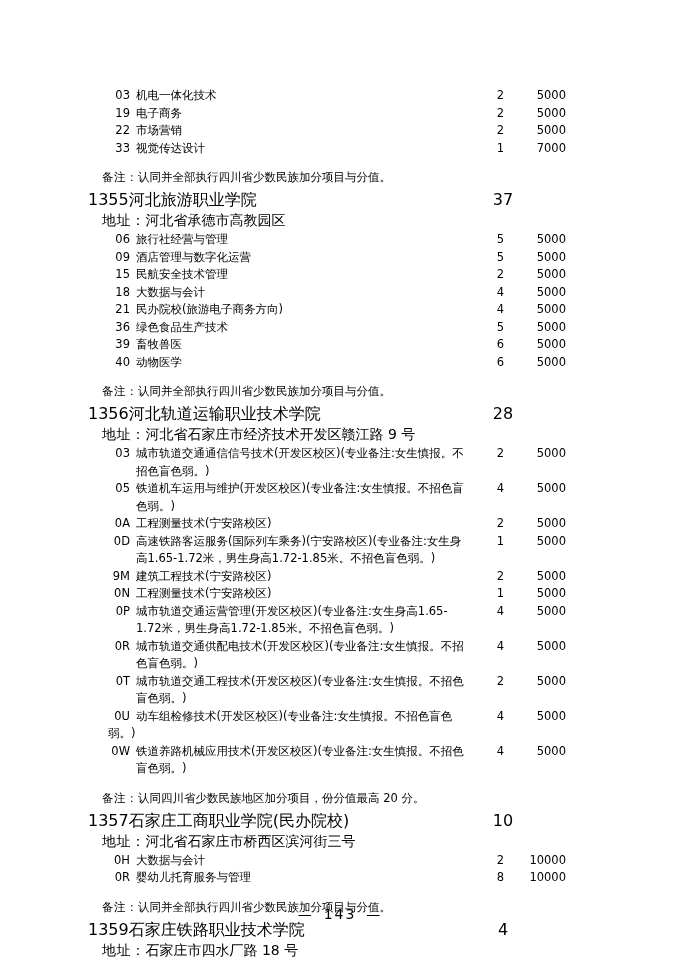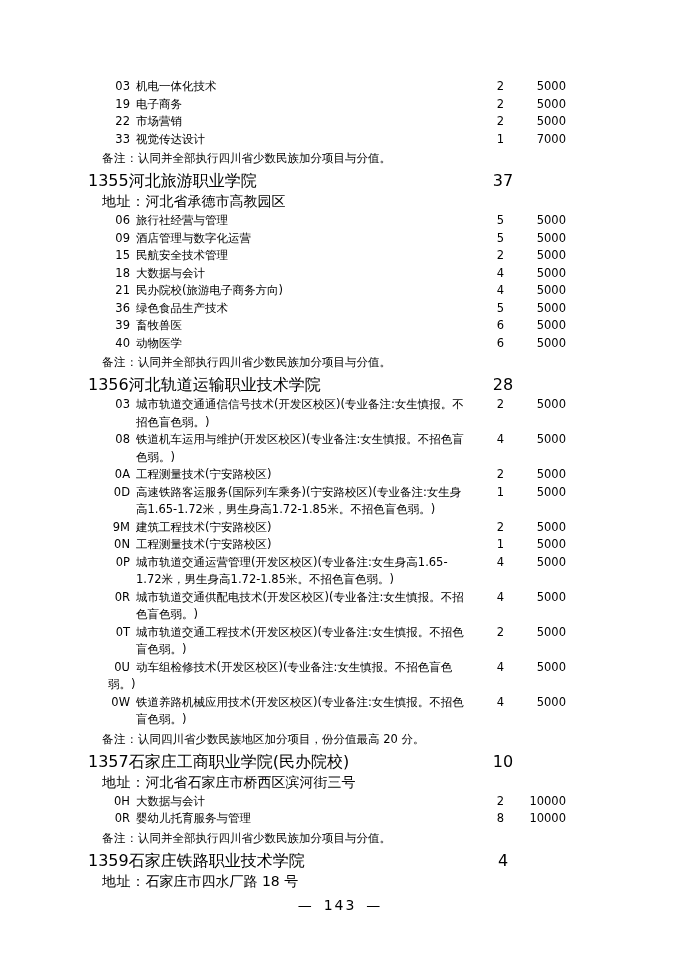--- a/index.html
+++ b/index.html
@@ -18,7 +18,7 @@
   .page {
     position: absolute;
     left: 0;
-    top: 0;
+    top: 9px;
     width: 680px;
     height: 728px;
     padding: 0;

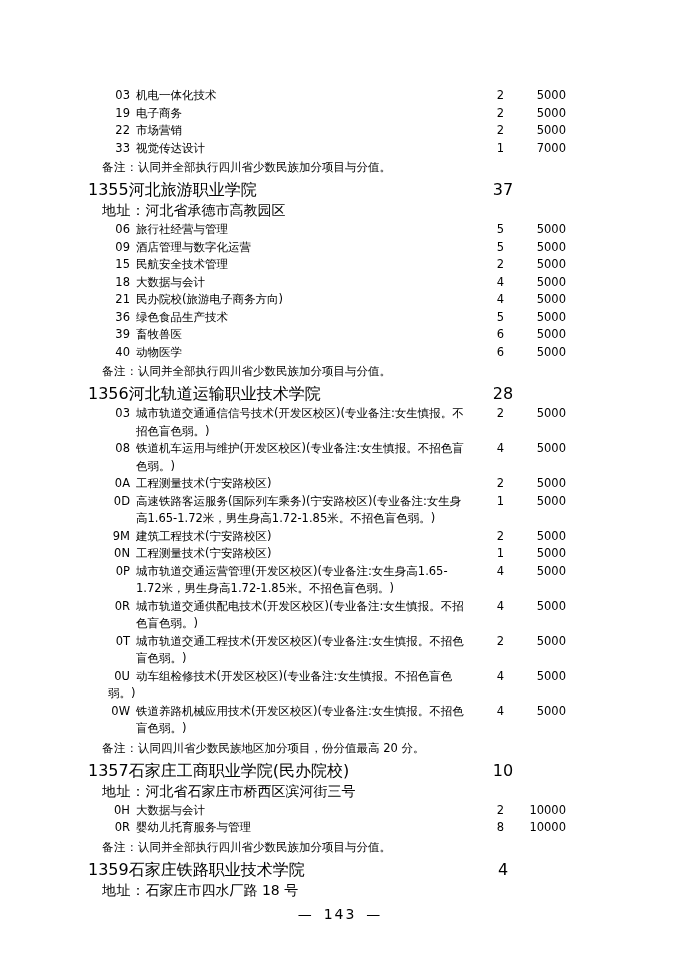--- a/index.html
+++ b/index.html
@@ -115,7 +115,7 @@
     font-size: 11.5px;
     line-height: 19px;
     padding-left: 14px;
-    margin-top: 1px;
+    margin-top: 11px;
   }
   .note .lbl {
     letter-spacing: 0.5px;

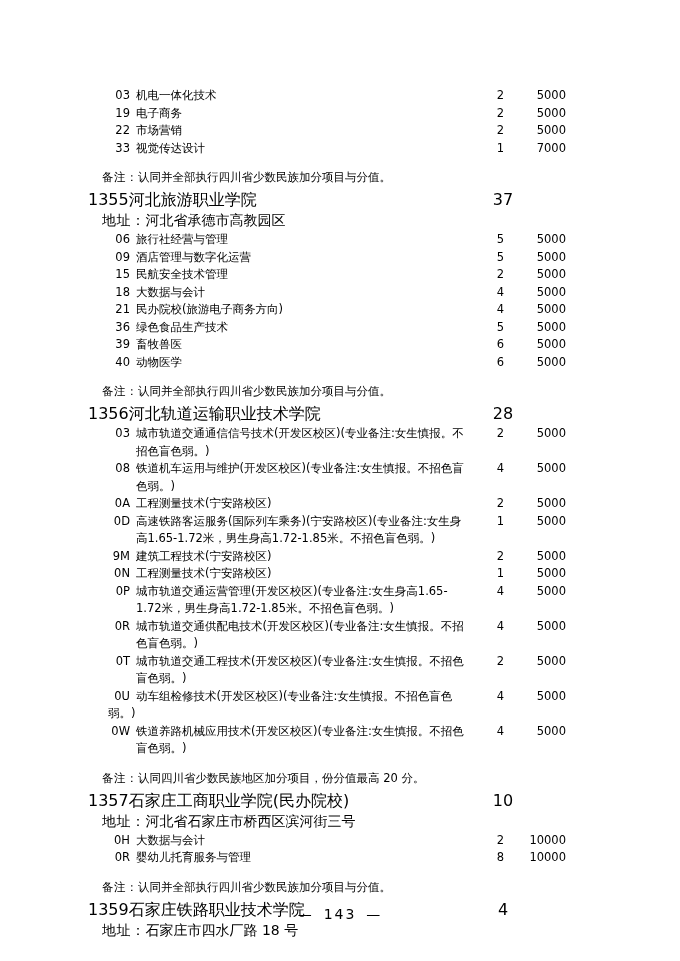--- a/index.html
+++ b/index.html
@@ -233,6 +233,7 @@
         <div class="splan">28</div>
         <div class="sfee"></div>
       </div>
+      <div class="addr"><span class="lbl">地址：</span><span>河北省石家庄市经济技术开发区赣江路 9 号</span></div>
 
       <div class="row major wrap">
         <div class="name"><span class="code">03</span><span class="title">城市轨道交通通信信号技术(开发区校区)(专业备注:女生慎报。不招色盲色弱。)</span></div>

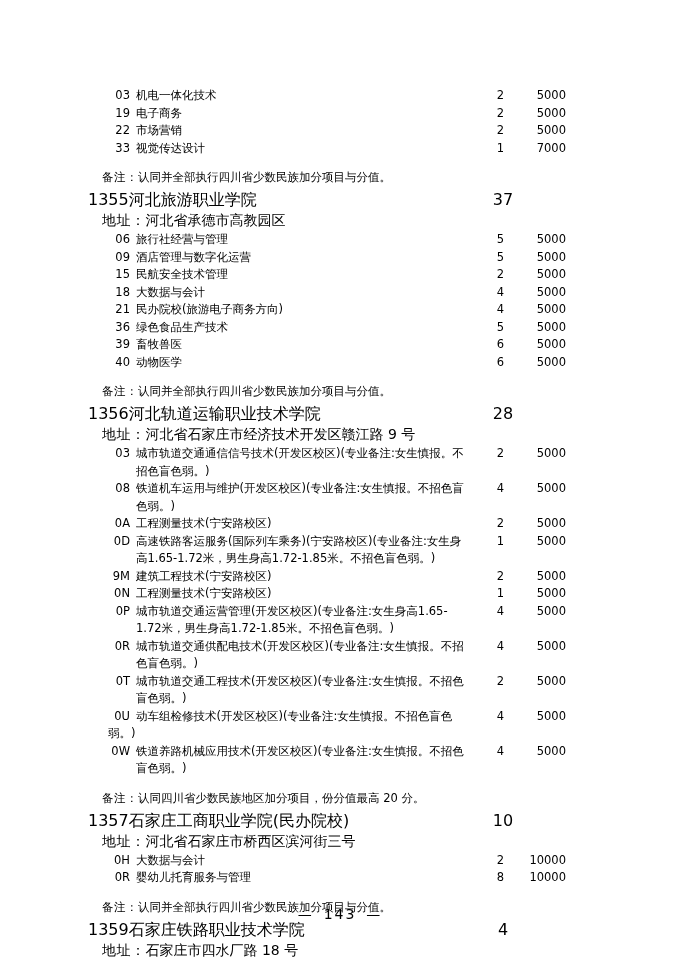--- a/index.html
+++ b/index.html
@@ -241,7 +241,7 @@
         <div class="fee">5000</div>
       </div>
       <div class="row major wrap">
-        <div class="name"><span class="code">08</span><span class="title">铁道机车运用与维护(开发区校区)(专业备注:女生慎报。不招色盲色弱。)</span></div>
+        <div class="name"><span class="code">05</span><span class="title">铁道机车运用与维护(开发区校区)(专业备注:女生慎报。不招色盲色弱。)</span></div>
         <div class="num">4</div>
         <div class="fee">5000</div>
       </div>

